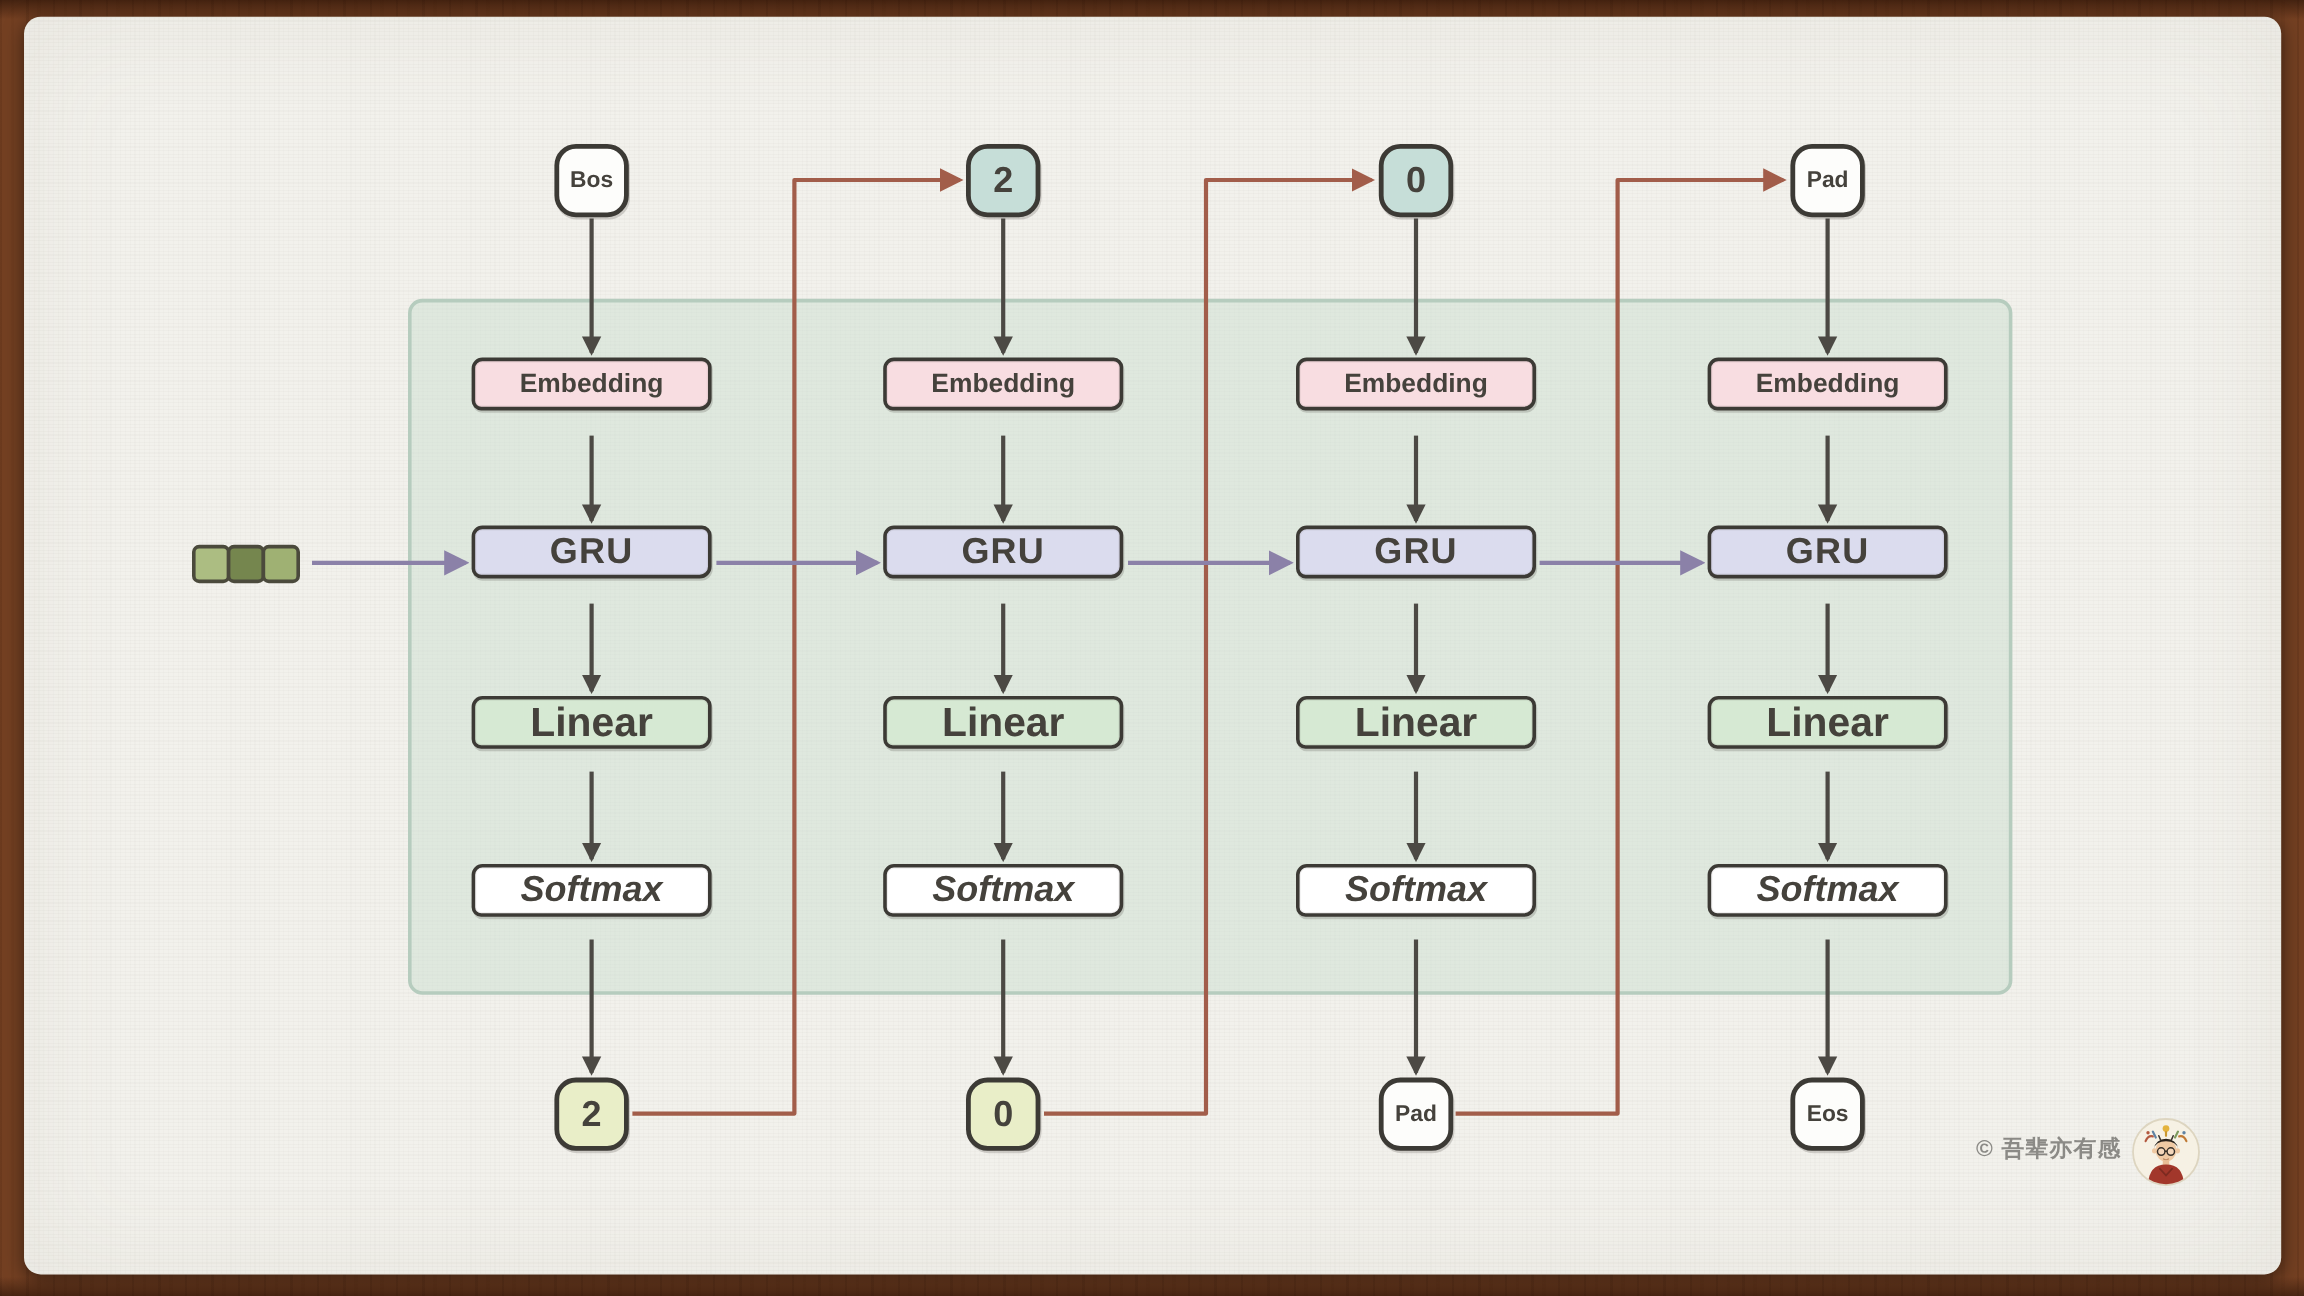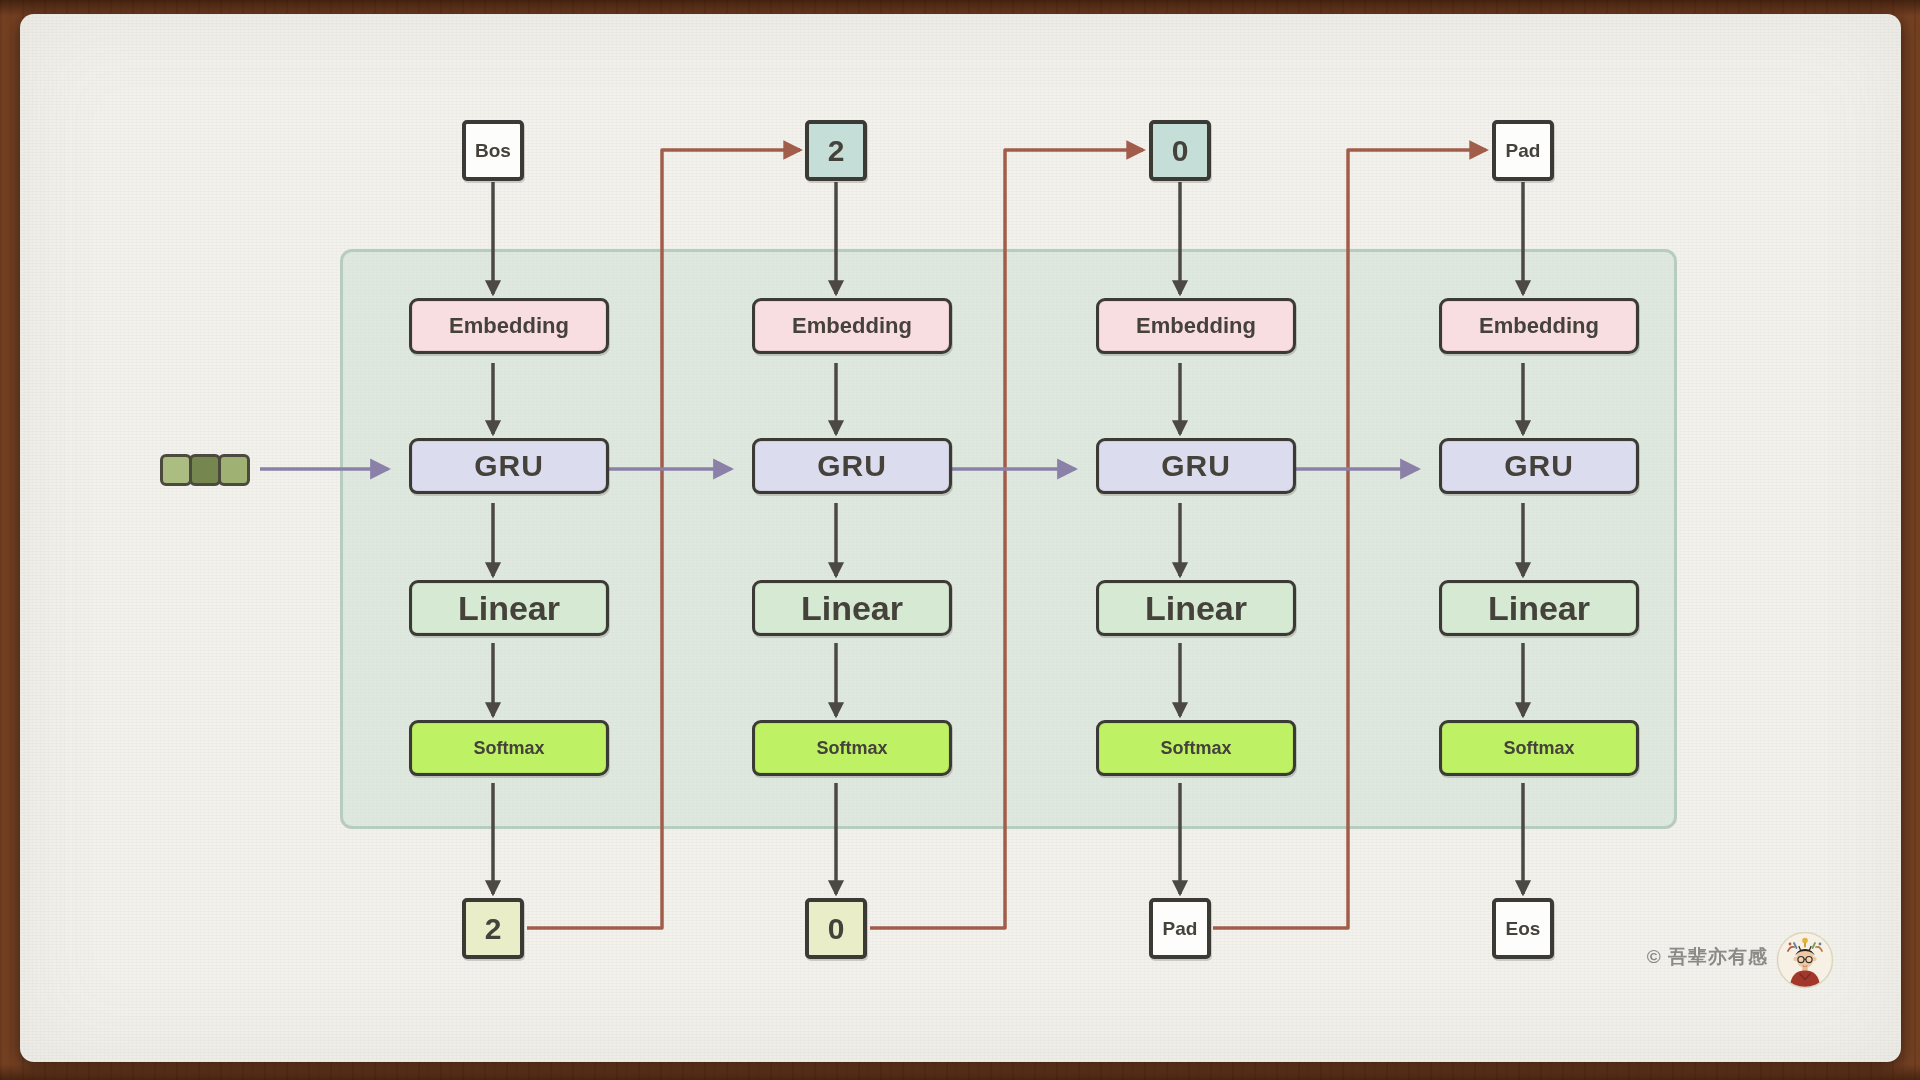--- a/index.html
+++ b/index.html
@@ -47,7 +47,7 @@
   .softmax   { top:720px; background:#bef264; font-size:18px; }
   .token {
     position:absolute; left:69px; width:62px; height:61px;
-    border:4px solid #3c3a35; border-radius:5px;
+    border:4px solid #3c3a35; border-radius:18px;
     display:flex; align-items:center; justify-content:center;
     font-weight:bold; color:#45423c; background:#fdfdfb;
     box-shadow:1px 2px 0 rgba(60,56,50,.2);

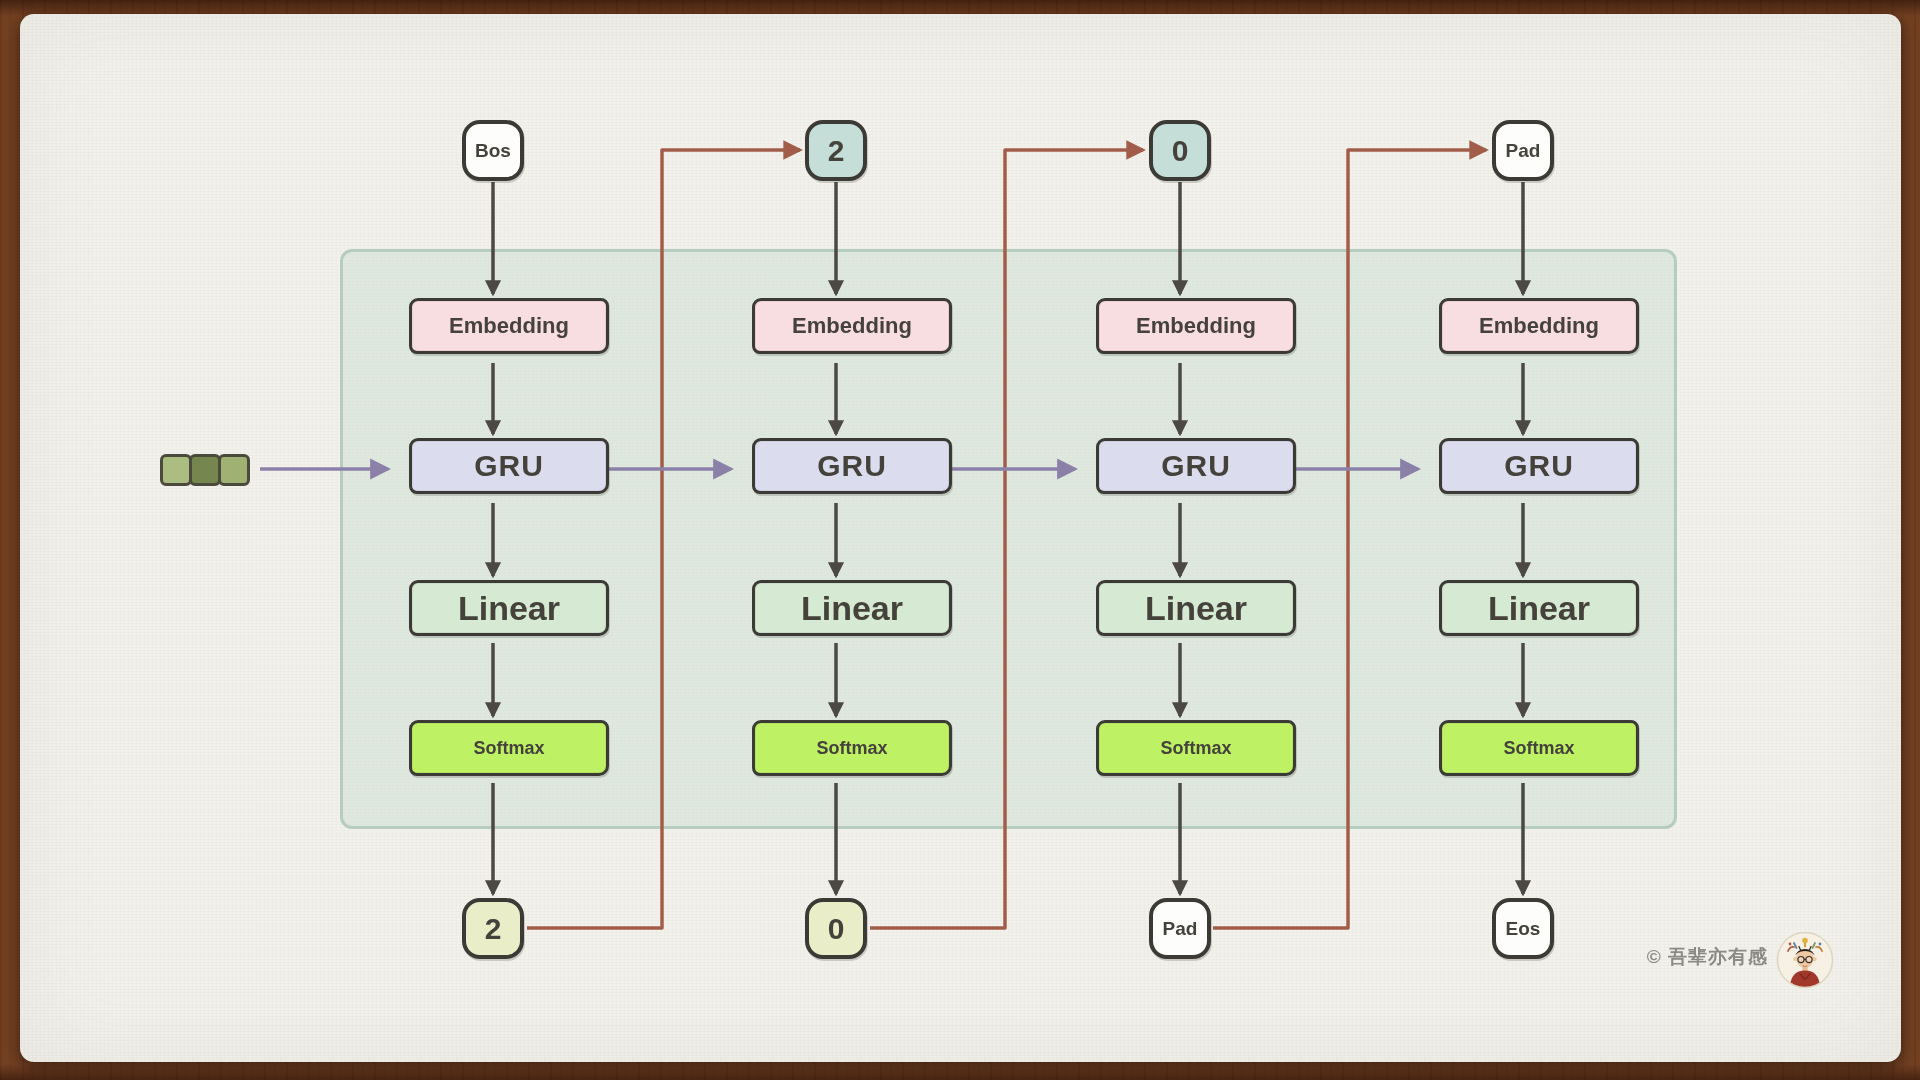--- a/index.html
+++ b/index.html
@@ -35,7 +35,7 @@
   .column { position:absolute; top:0; width:200px; height:1080px; z-index:3; }
   .c0 { left:393px; } .c1 { left:736px; } .c2 { left:1080px; } .c3 { left:1423px; }
   .block {
-    position:absolute; left:16px; width:200px; height:56px;
+    position:absolute; left:0; width:200px; height:44px;
     border:3.5px solid #3c3a35; border-radius:9px 8px 10px 8px;
     display:flex; align-items:center; justify-content:center;
     font-weight:bold; color:#45423c;

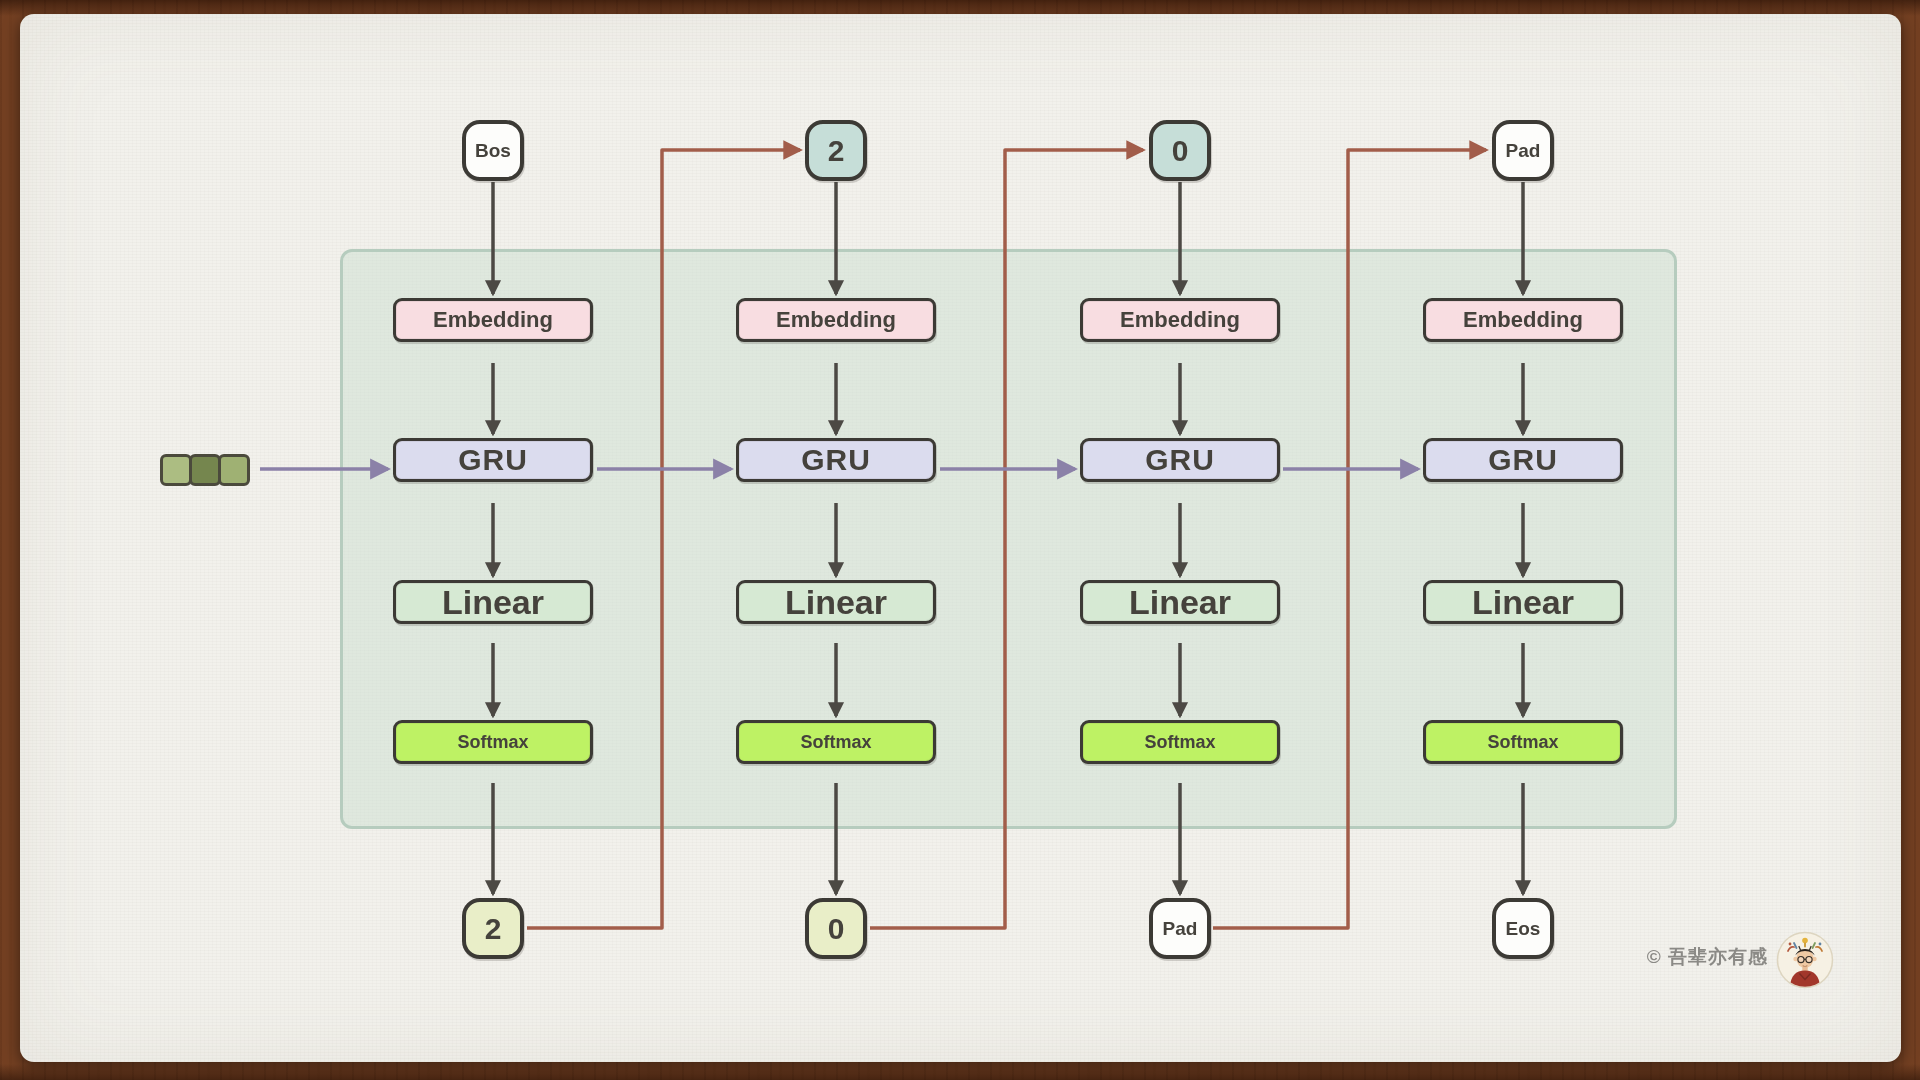--- a/index.html
+++ b/index.html
@@ -44,7 +44,7 @@
   .embedding { top:298px; background:#f8dde1; font-size:22px; }
   .gru       { top:438px; background:#dbdcee; font-size:30px; letter-spacing:1px; }
   .linear    { top:580px; background:#d6e9d3; font-size:34px; }
-  .softmax   { top:720px; background:#bef264; font-size:18px; }
+  .softmax   { top:720px; background:#ffffff; font-size:30px;font-style:italic; }
   .token {
     position:absolute; left:69px; width:62px; height:61px;
     border:4px solid #3c3a35; border-radius:18px;

